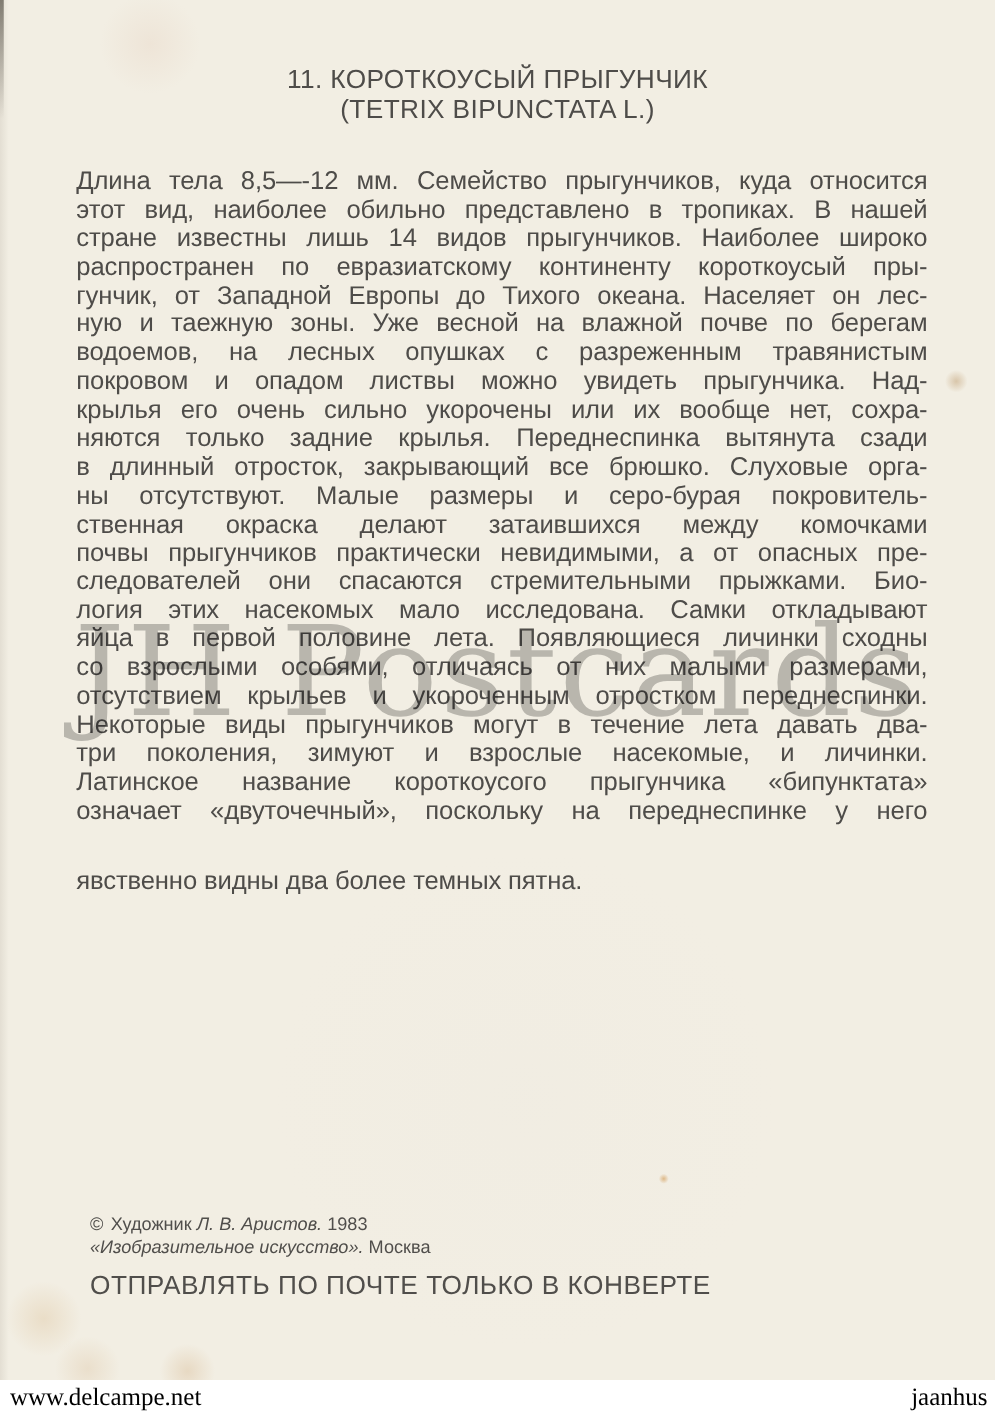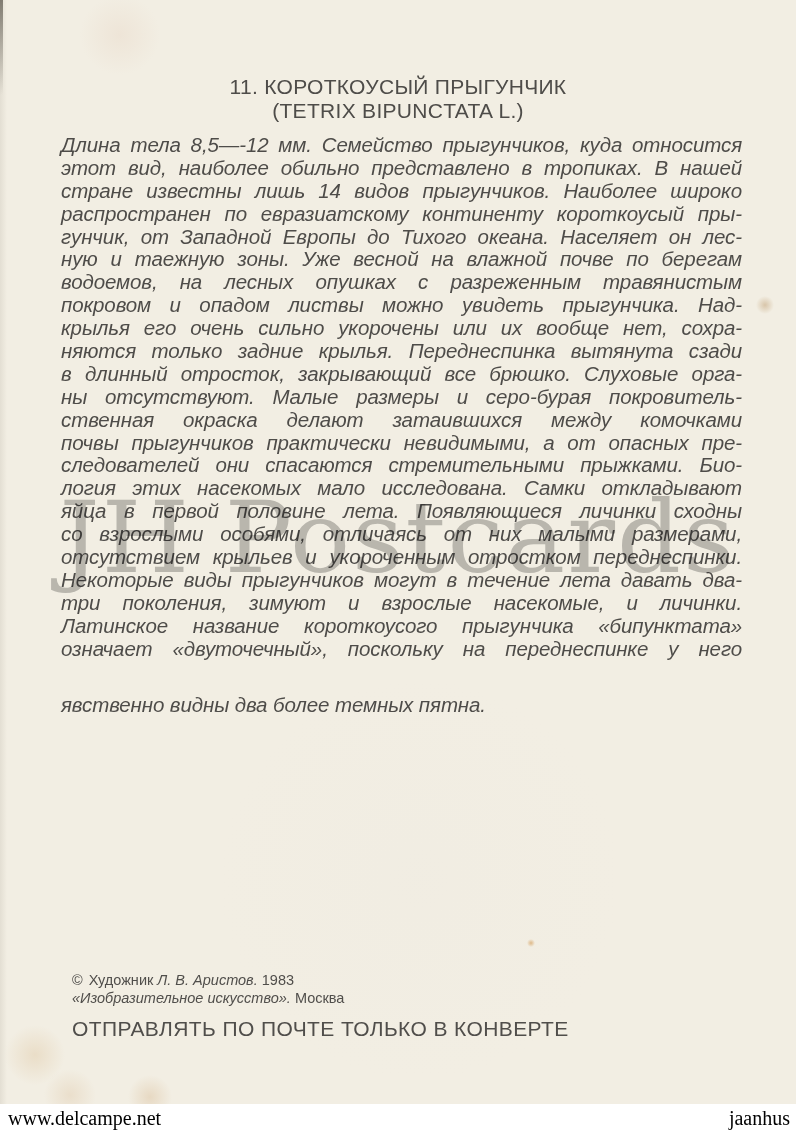--- a/index.html
+++ b/index.html
@@ -25,7 +25,7 @@
     background:linear-gradient(180deg, rgba(95,90,80,.75), rgba(95,90,80,0));
   }
   .title {
-    position:absolute; top:75px; left:0; width:100%;
+    position:absolute; top:52px; left:0; width:100%;
     text-align:center; font-size:21px; line-height:24px;
     color:#4e4c49; letter-spacing:.3px;
   }

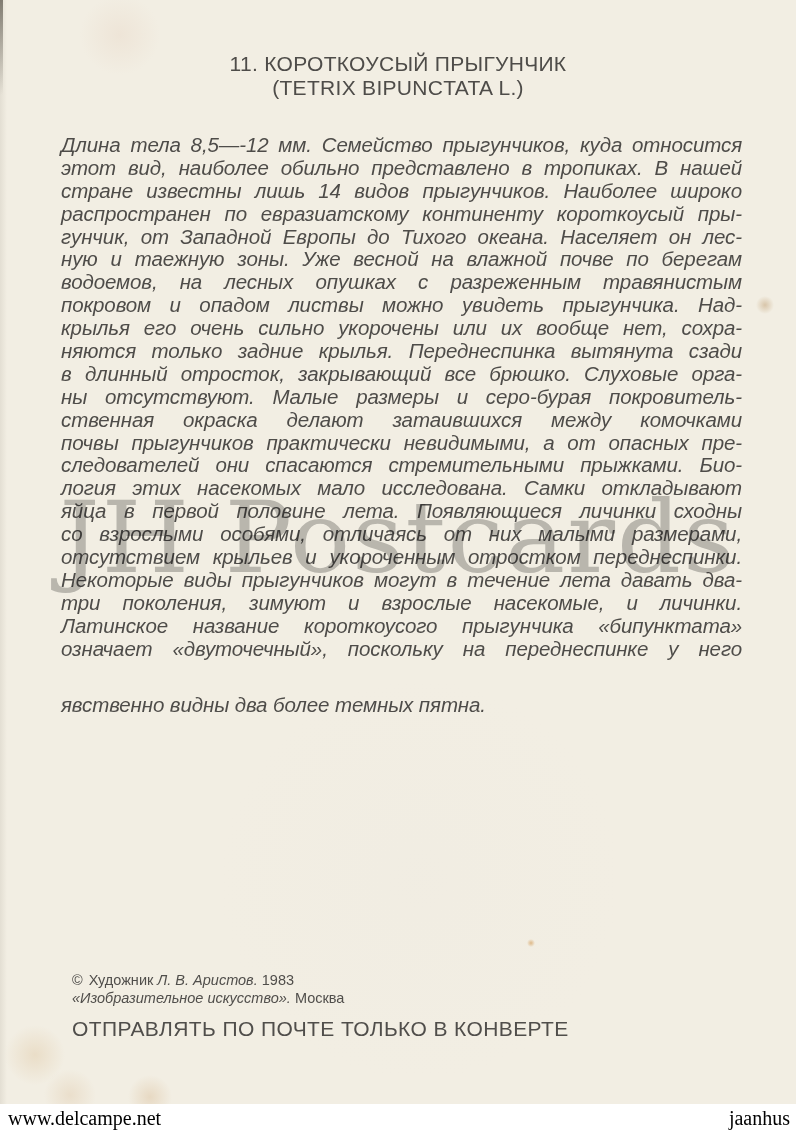--- a/index.html
+++ b/index.html
@@ -35,7 +35,7 @@
   }
   .body-text .line {
     text-align:justify; text-align-last:justify;
-    height:22.9px; white-space:nowrap; letter-spacing:-0.1px;font-style:italic;
+    height:22.9px; white-space:nowrap; letter-spacing:-0.1px;
   }
   .body-text .line:last-child { text-align-last:left;margin-top:34px; }
   .watermark {

